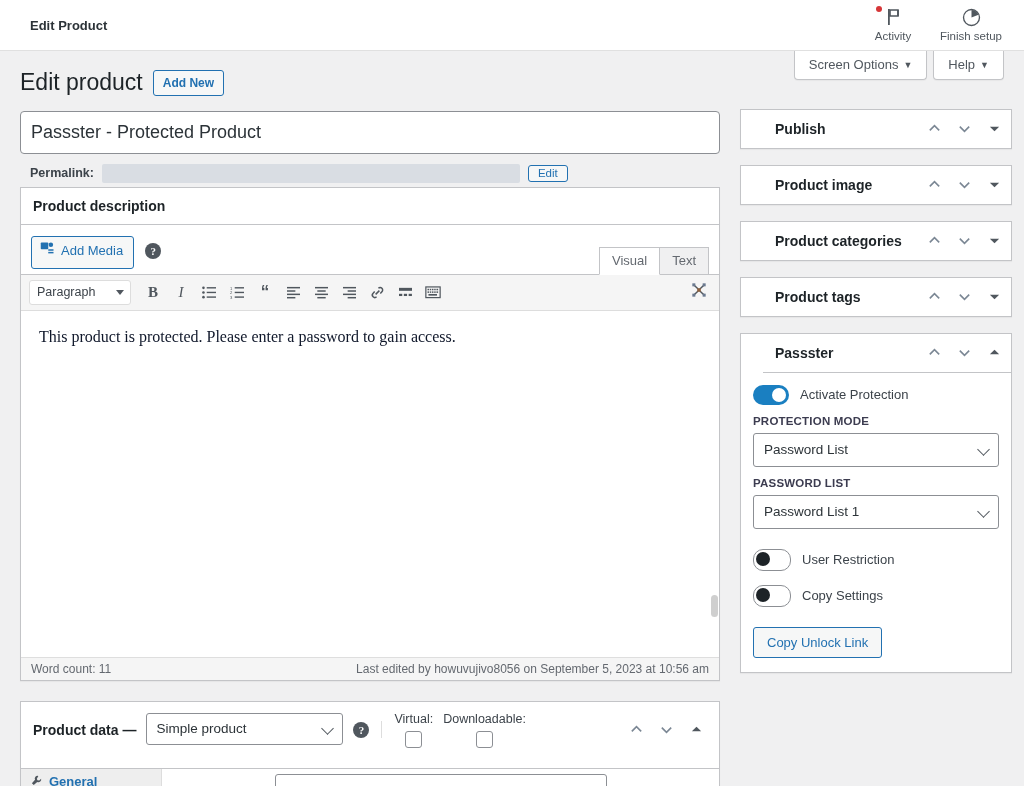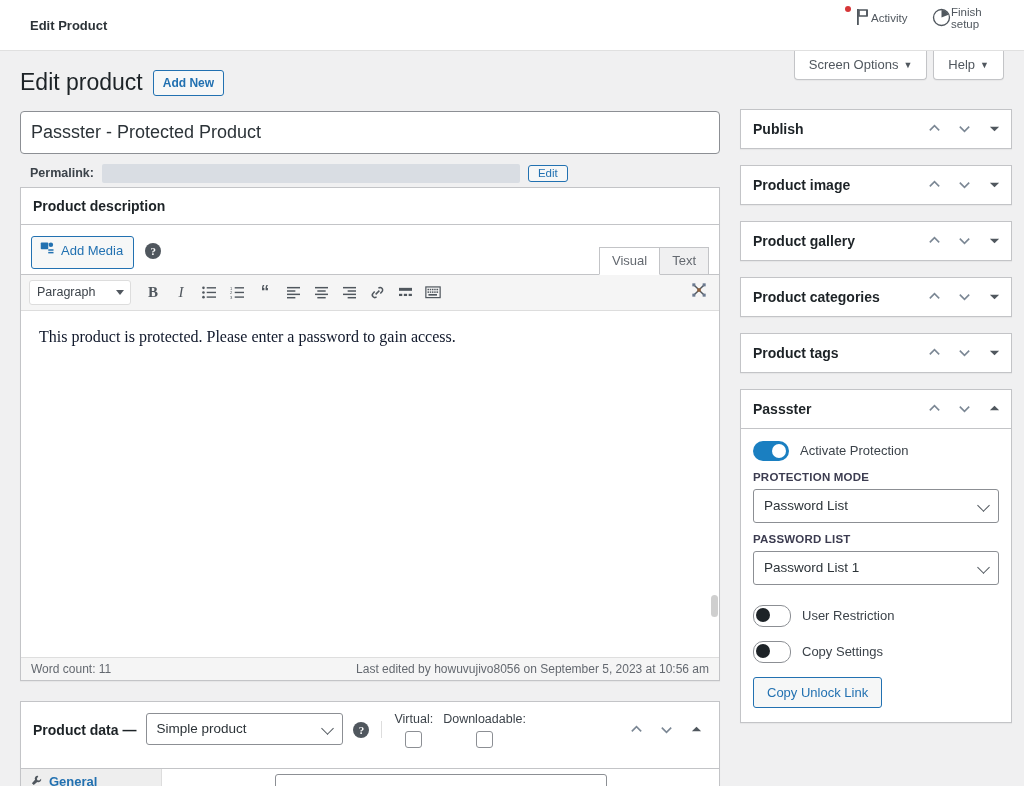--- a/index.html
+++ b/index.html
@@ -26,7 +26,7 @@
     display: flex; align-items: flex-start;
   }
   .ab-item {
-    width: 78px; display: flex; flex-direction: row;
+    width: 78px; display: flex; flex-direction: column;
     align-items: center; padding-top: 5px; cursor: pointer;
   }
   .ab-icon { height: 24px; display: flex; align-items: center; justify-content: center; position: relative; }

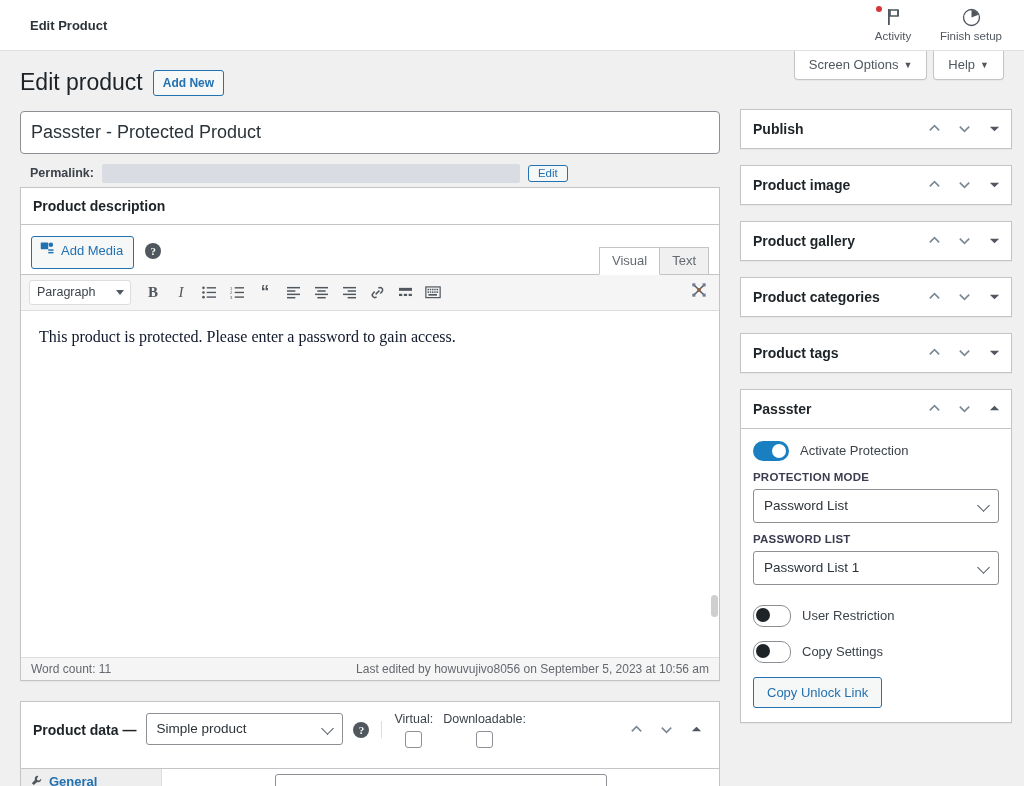--- a/index.html
+++ b/index.html
@@ -186,7 +186,7 @@
   }
   
   .side-box { margin-bottom: 16px; }
-  .side-box .postbox-header { min-height: 38px; }
+  .side-box .postbox-header { min-height: 38px; margin-left: 22px; }
   .passster-body { padding: 12px 12px 14px 12px; }
   .toggle-row { display: flex; align-items: center; gap: 11px; margin-bottom: 8px; }
   .toggle {

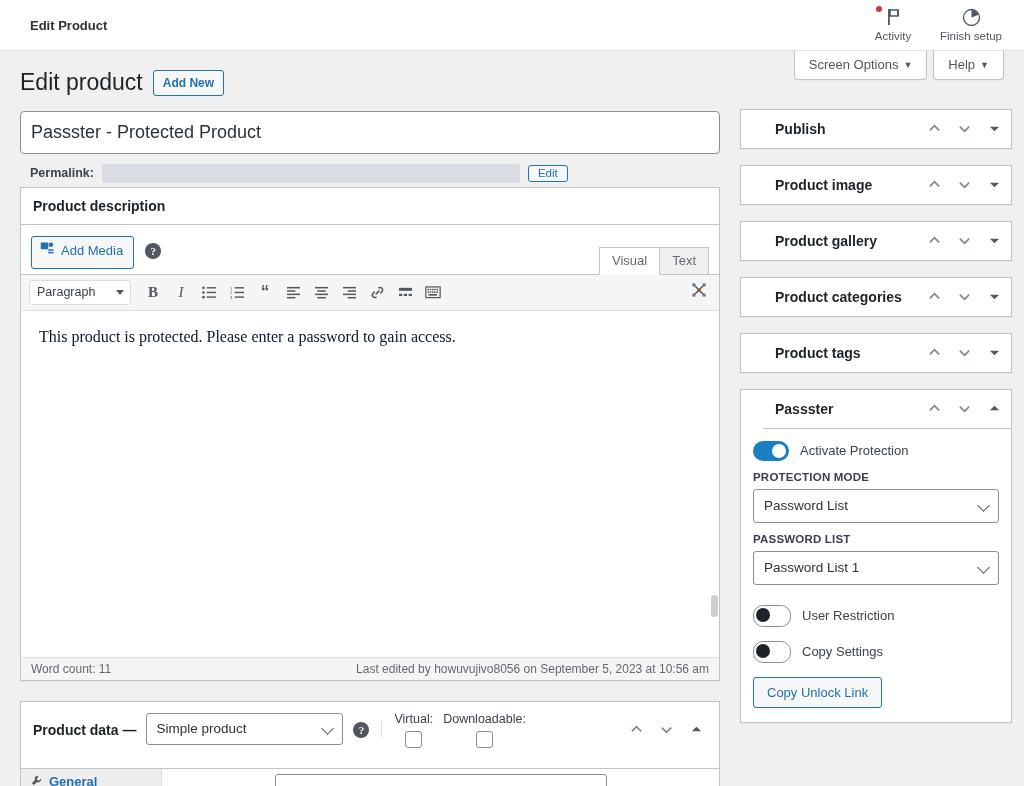--- a/index.html
+++ b/index.html
@@ -562,28 +562,6 @@
         </div>
       </div>
 
-      <div class="postbox side-box">
-        <div class="postbox-header" style="border-bottom:none">
-          <span class="postbox-title">Product gallery</span>
-          <span class="hdr-actions">
-            <span class="hdr-btn">
-              <svg width="15" height="15" viewBox="0 0 16 16">
-                  <path d="M3 10 L8 5 L13 10" fill="none" stroke="#7b8794" stroke-width="1.7"></path>
-                </svg>
-            </span>
-            <span class="hdr-btn">
-              <svg width="15" height="15" viewBox="0 0 16 16">
-                  <path d="M3 6 L8 11 L13 6" fill="none" stroke="#7b8794" stroke-width="1.7"></path>
-                </svg>
-            </span>
-            <span class="hdr-btn">
-              <svg width="13" height="13" viewBox="0 0 14 14">
-                  <path d="M2 5 L12 5 L7 10 Z" fill="#50575e"></path>
-                </svg>
-            </span>
-          </span>
-        </div>
-      </div>
 
       <div class="postbox side-box">
         <div class="postbox-header" style="border-bottom:none">

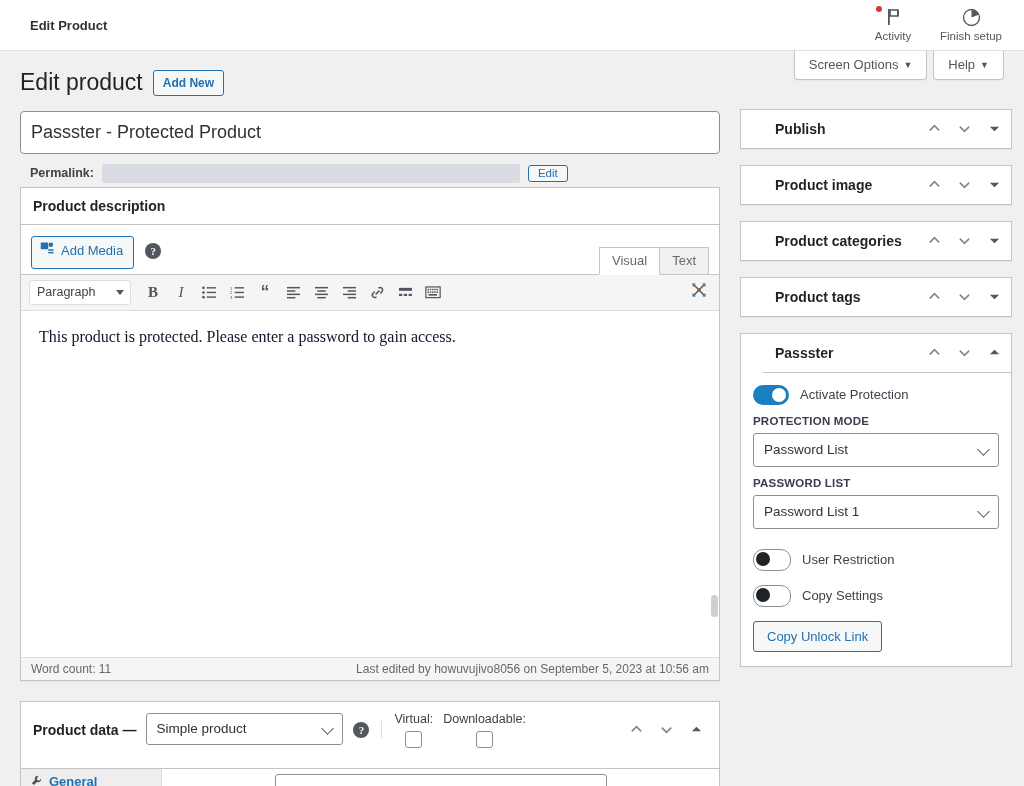--- a/index.html
+++ b/index.html
@@ -224,7 +224,7 @@
   .copy-link-btn {
     background: #f6f7f7; border: 1px solid #2271b1; color: #2271b1;
     border-radius: 3px; padding: 7px 13px; font-size: 13px;
-    cursor: pointer; 
+    cursor: pointer; margin-top: 6px;
   }
   
   .product-data { margin-bottom: 0; }

